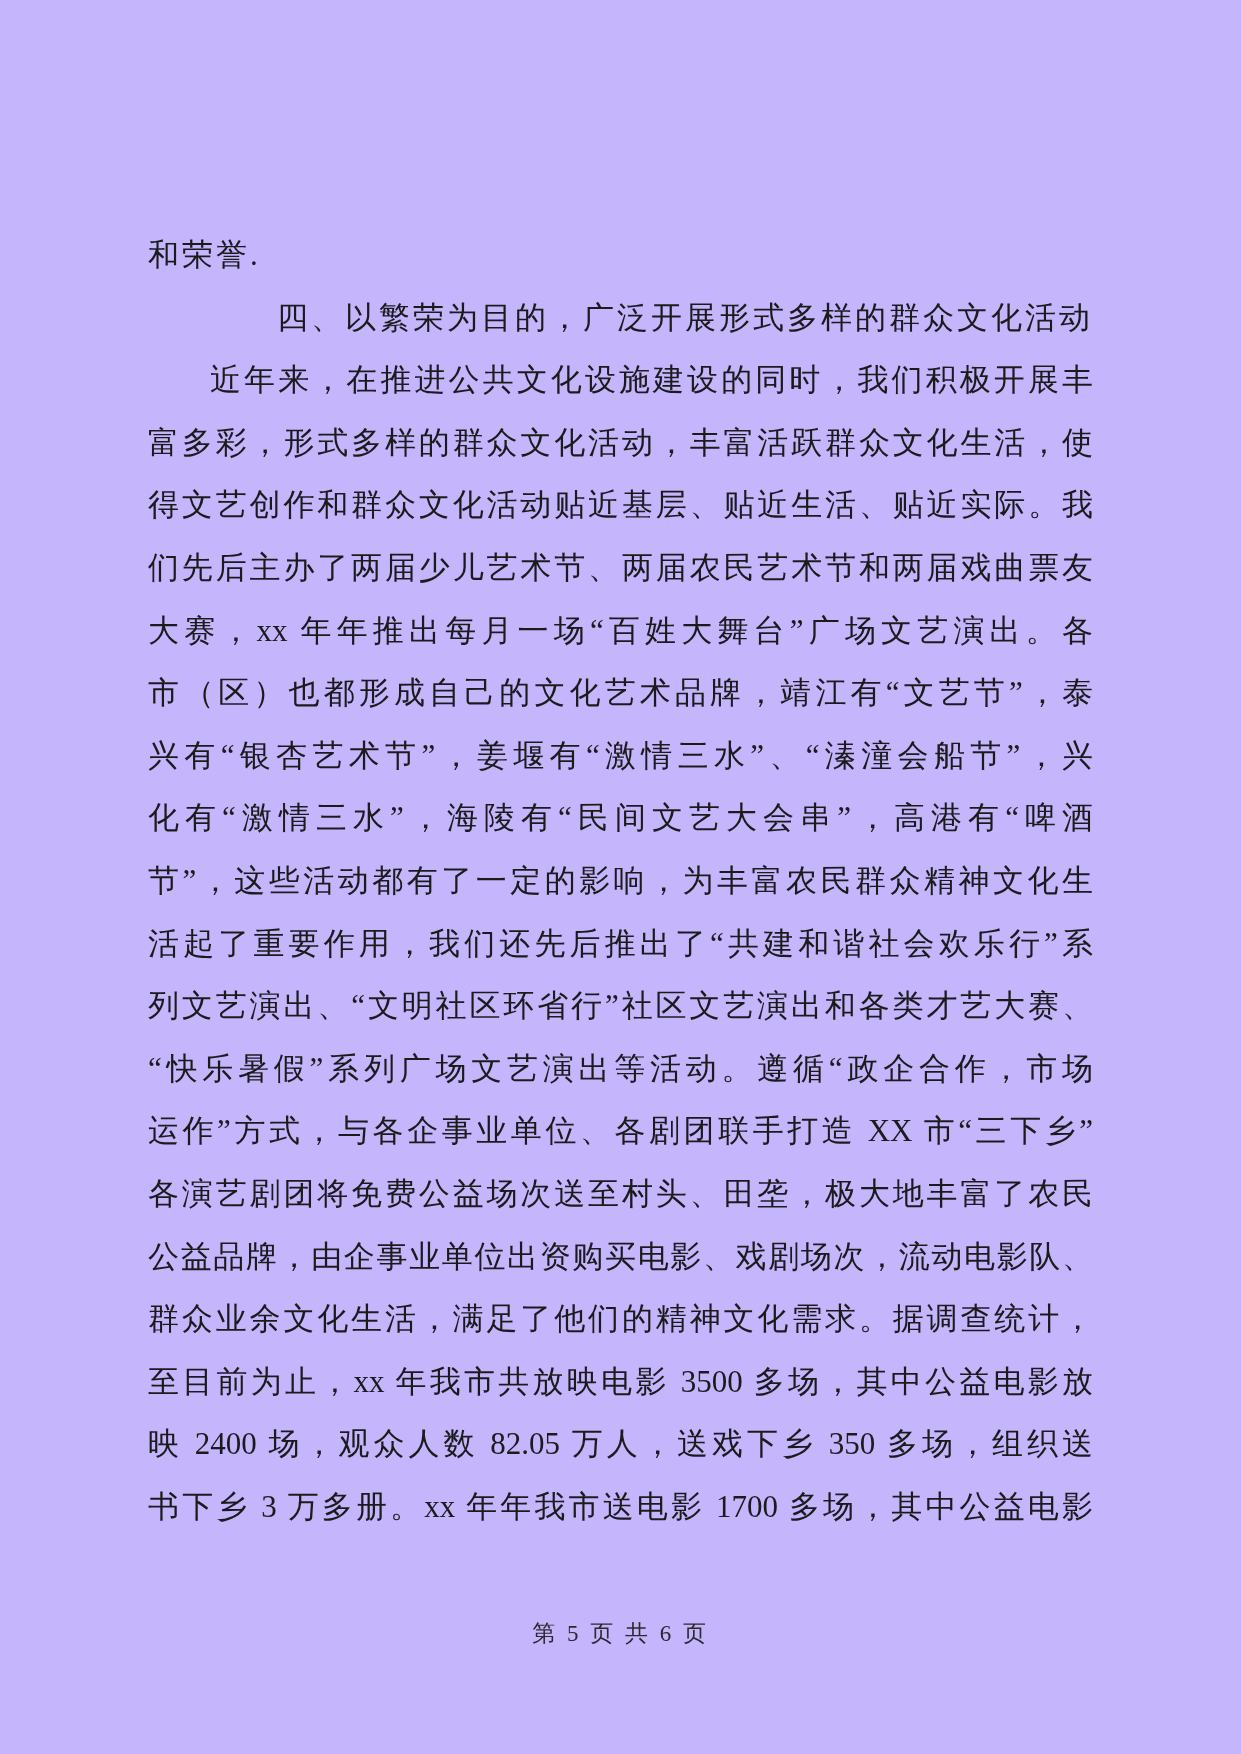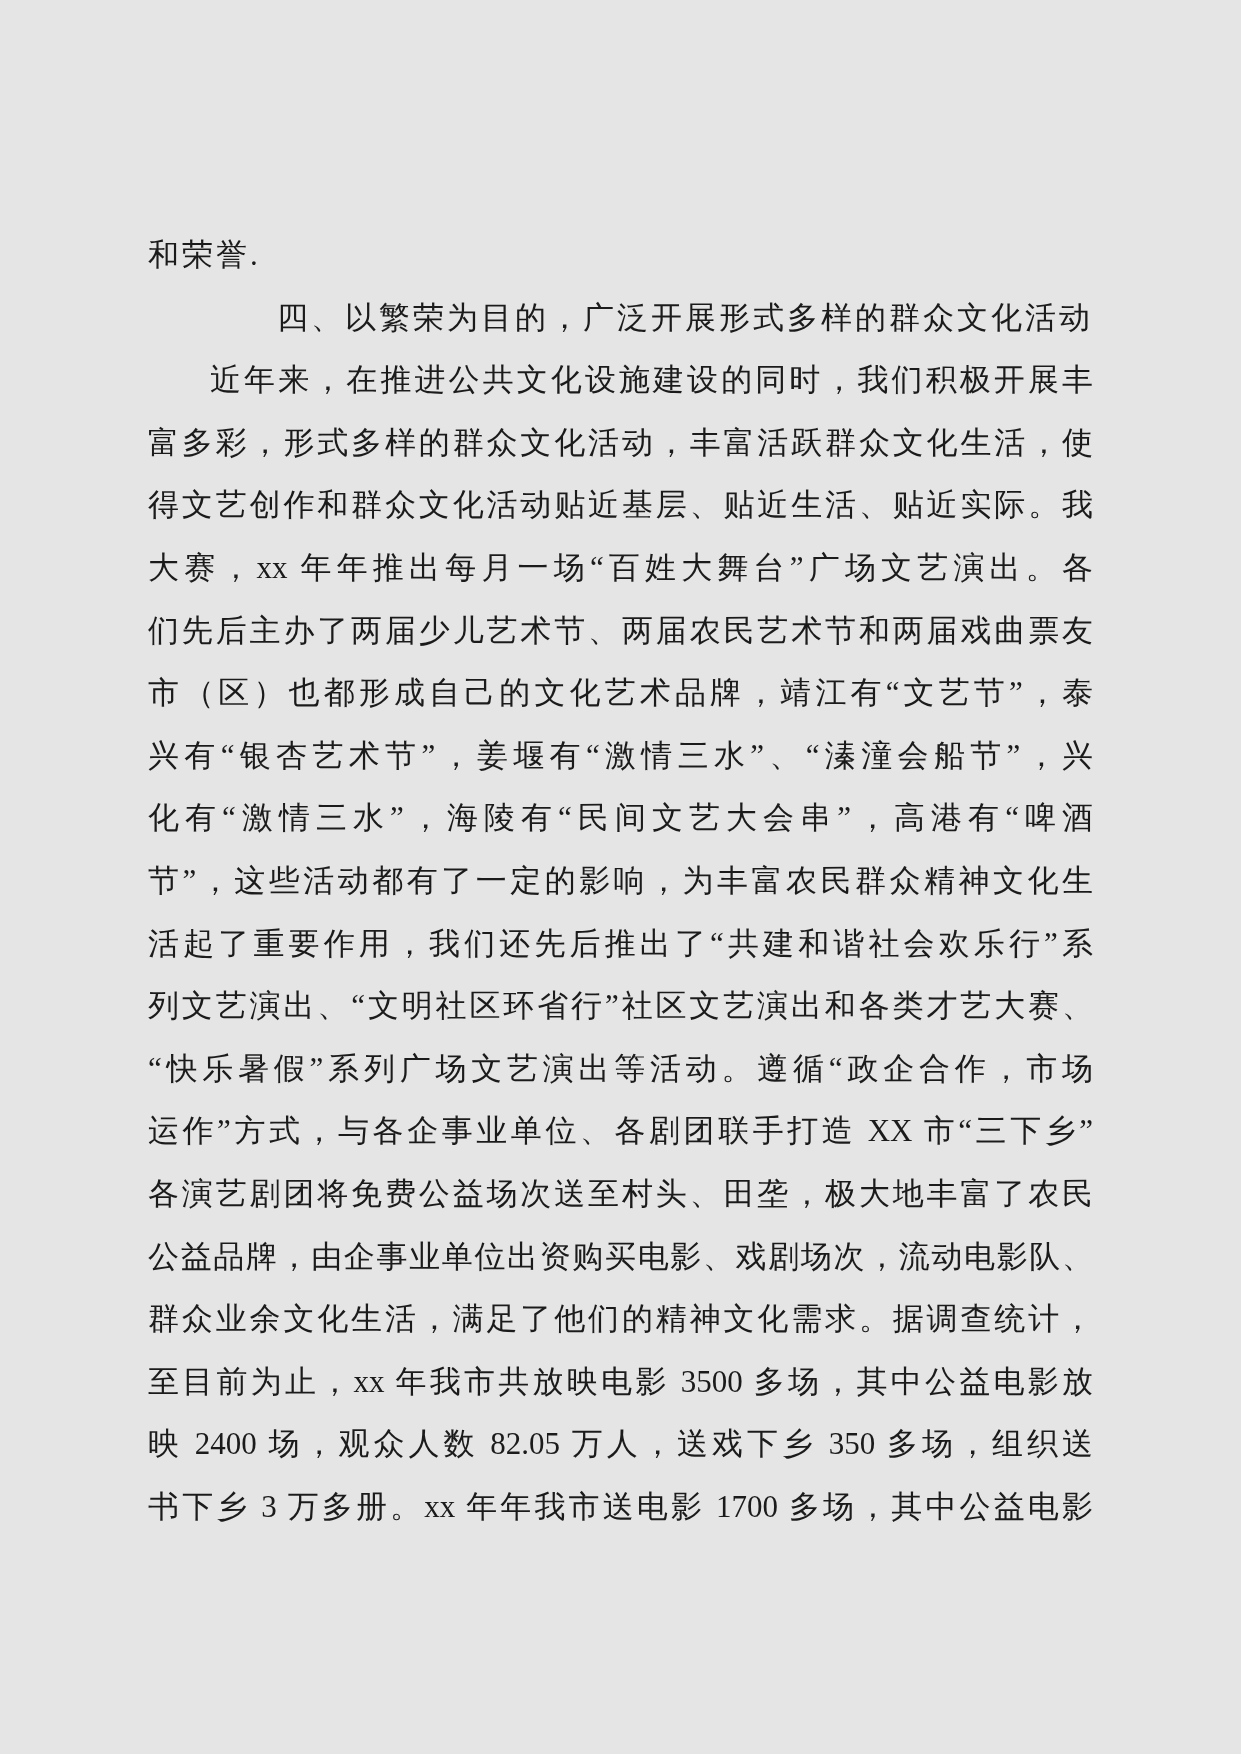--- a/index.html
+++ b/index.html
@@ -11,7 +11,7 @@
     position: relative;
     width: 1241px;
     height: 1754px;
-    background: #e5e5e5;
+    background: #c4b5fd;
     overflow: hidden;
     font-family: "Liberation Serif", "DejaVu Serif", serif;
   }

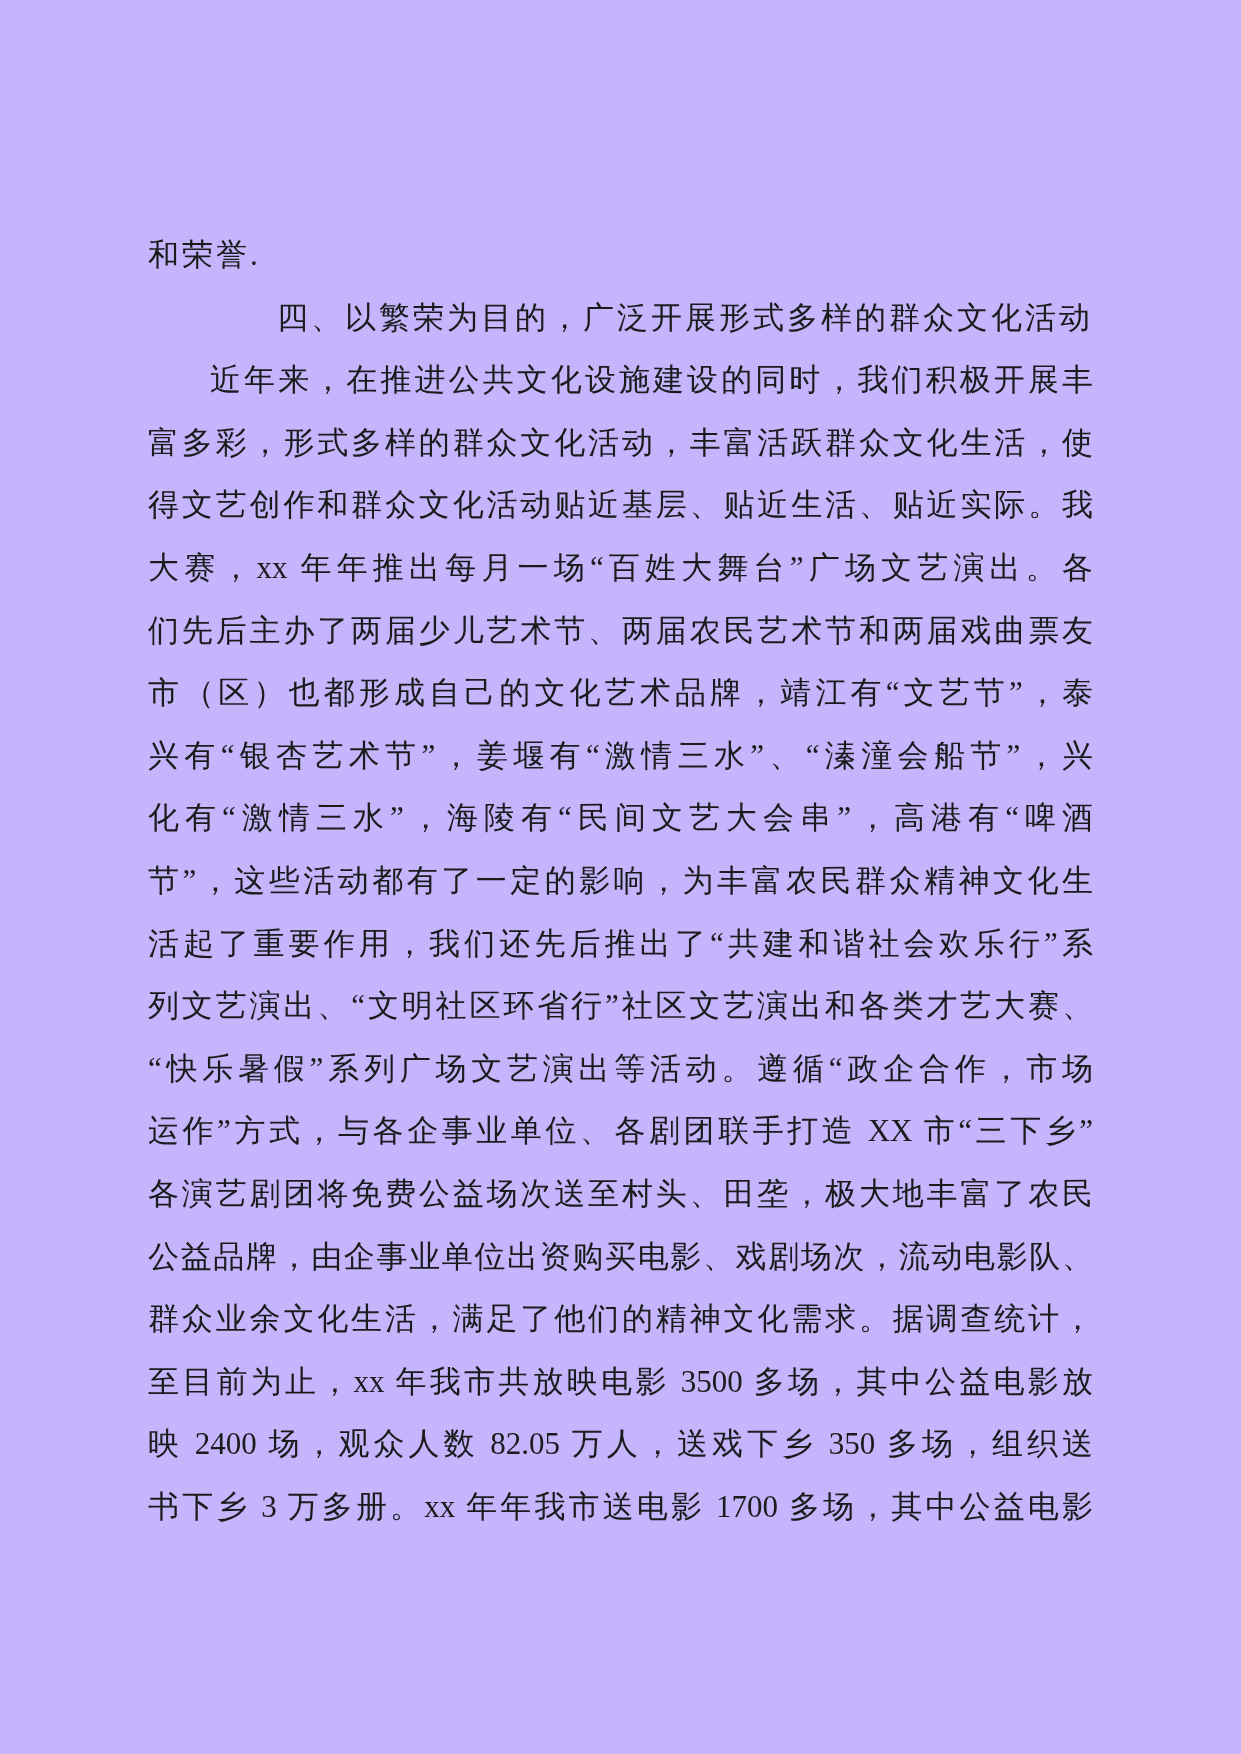--- a/index.html
+++ b/index.html
@@ -60,8 +60,8 @@
       <div class="line j i">近年来，在推进公共文化设施建设的同时，我们积极开展丰</div>
       <div class="line j">富多彩，形式多样的群众文化活动，丰富活跃群众文化生活，使</div>
       <div class="line j">得文艺创作和群众文化活动贴近基层、贴近生活、贴近实际。我</div>
+      <div class="line j">们先后主办了两届少儿艺术节、两届农民艺术节和两届戏曲票友</div>
       <div class="line j">大赛，xx 年年推出每月一场“百姓大舞台”广场文艺演出。各</div>
-      <div class="line j">们先后主办了两届少儿艺术节、两届农民艺术节和两届戏曲票友</div>
       <div class="line j">市（区）也都形成自己的文化艺术品牌，靖江有“文艺节”，泰</div>
       <div class="line j">兴有“银杏艺术节”，姜堰有“激情三水”、“溱潼会船节”，兴</div>
       <div class="line j">化有“激情三水”，海陵有“民间文艺大会串”，高港有“啤酒</div>

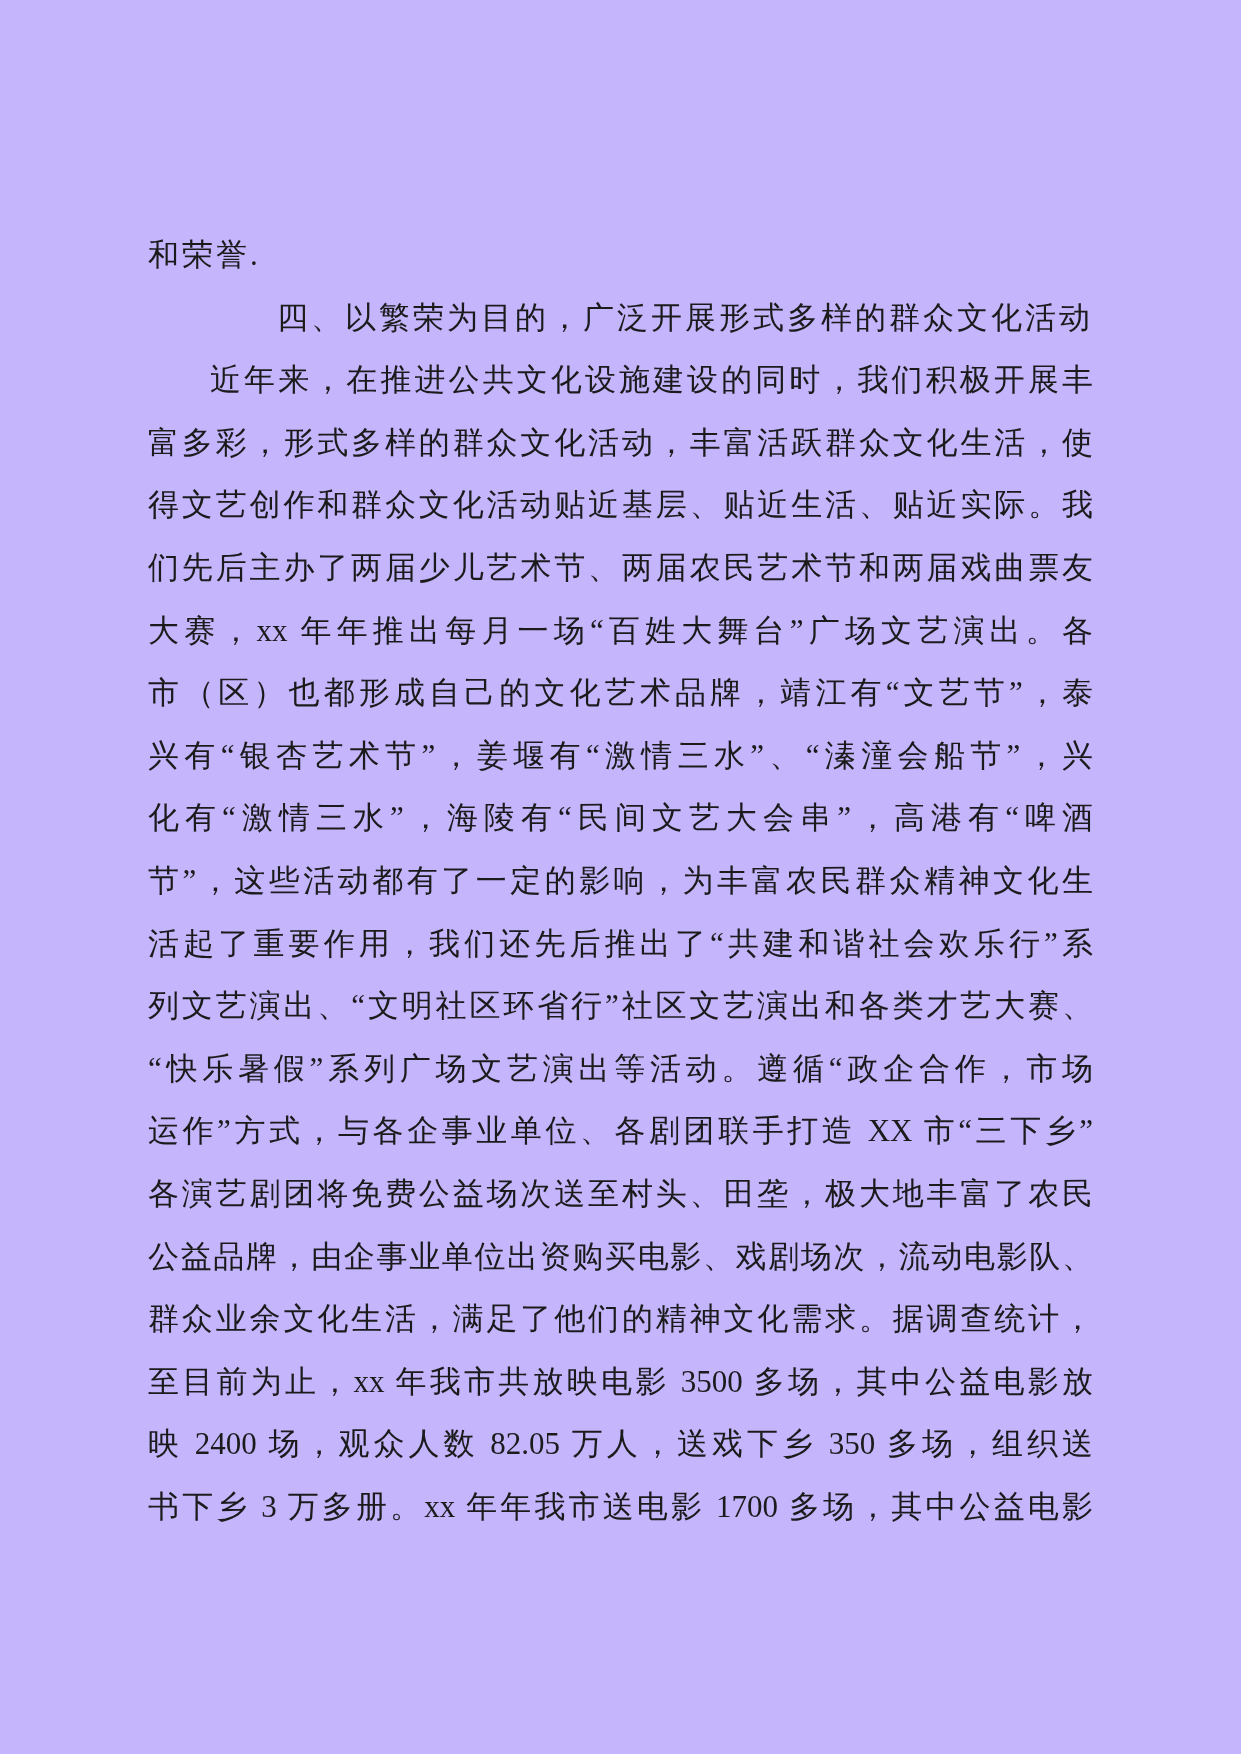--- a/index.html
+++ b/index.html
@@ -77,6 +77,7 @@
       <div class="line j">映 2400 场，观众人数 82.05 万人，送戏下乡 350 多场，组织送</div>
       <div class="line j">书下乡 3 万多册。xx 年年我市送电影 1700 多场，其中公益电影</div>
     </div>
+  <div class="footer">第 5 页 共 6 页</div>
 </div>
 
 </body></html>

